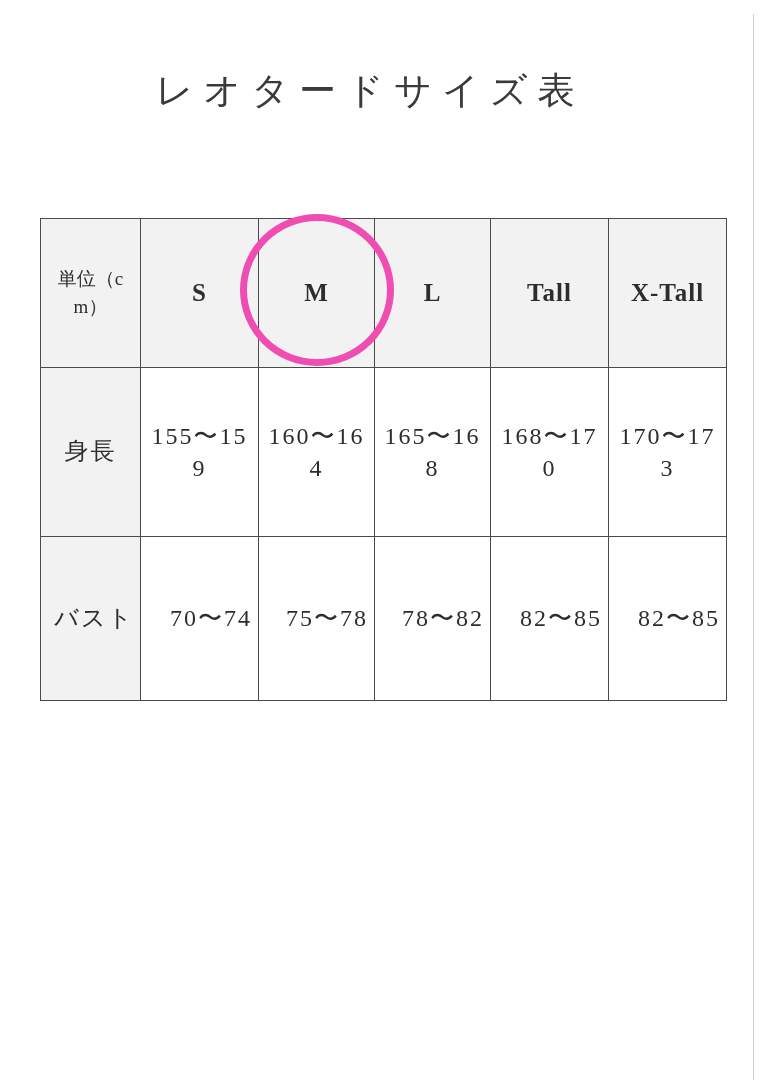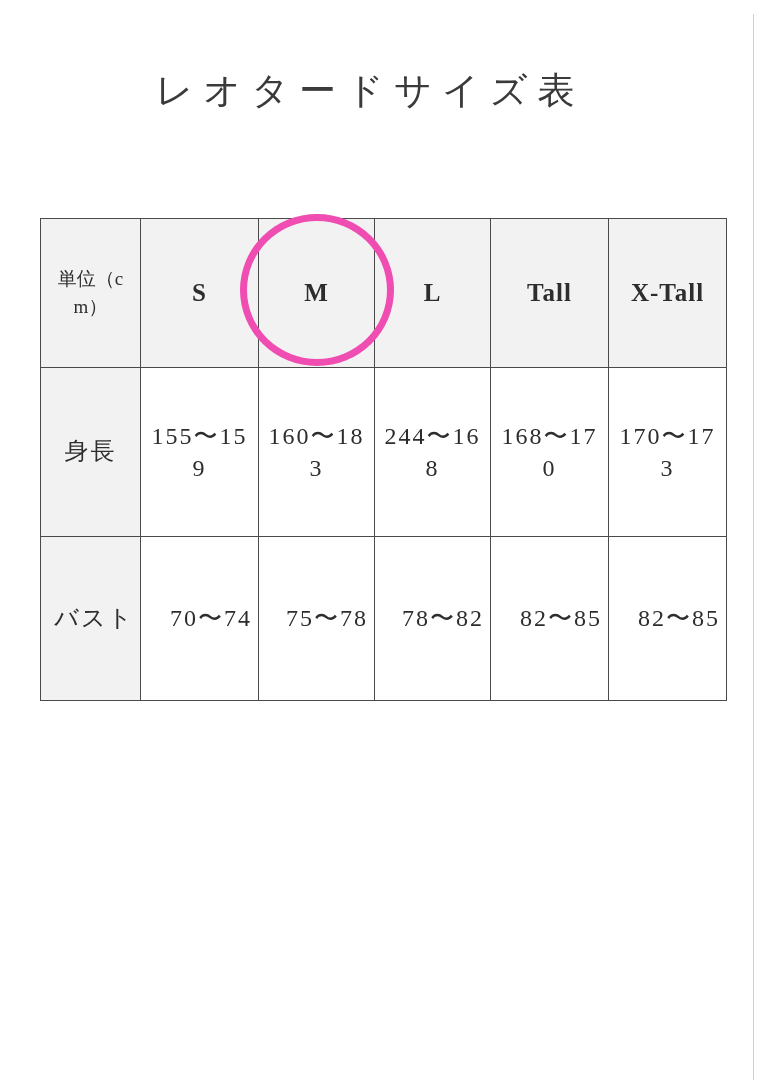--- a/index.html
+++ b/index.html
@@ -150,7 +150,7 @@
         <tr class="r-height">
           <th class="row-head">身長</th>
           <td>155〜159</td>
-          <td>160〜183</td>
+          <td>160〜164</td>
           <td>244〜168</td>
           <td>168〜170</td>
           <td>170〜173</td>

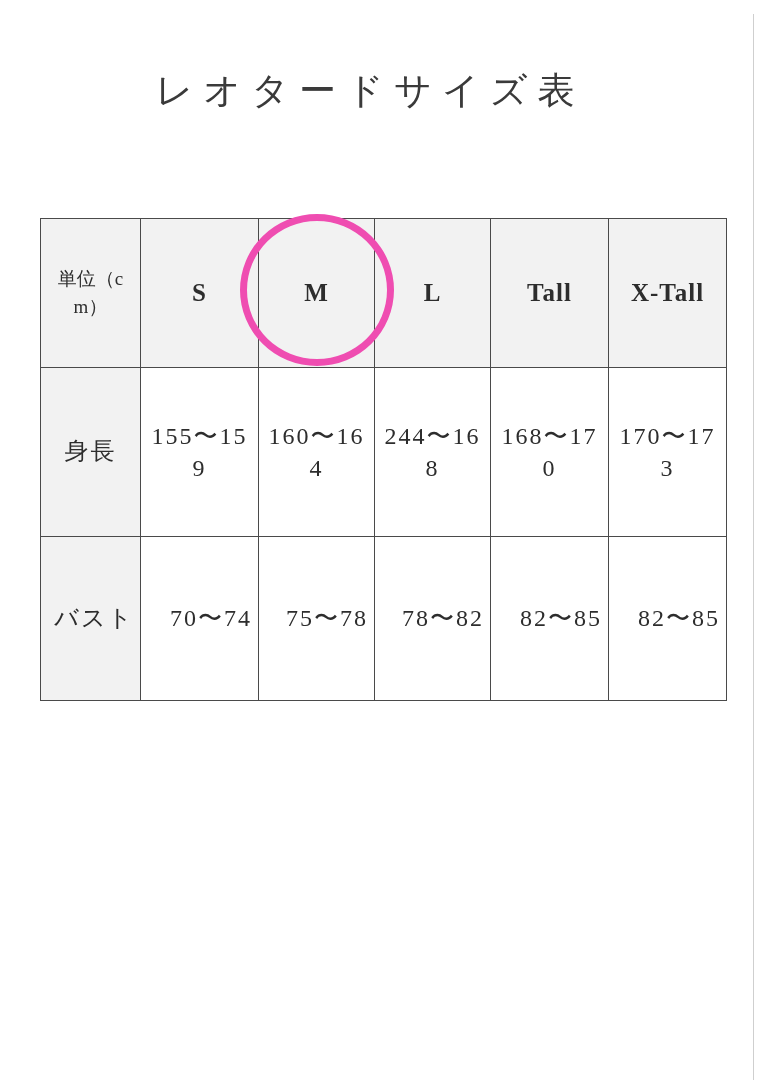--- a/index.html
+++ b/index.html
@@ -151,7 +151,7 @@
           <th class="row-head">身長</th>
           <td>155〜159</td>
           <td>160〜164</td>
-          <td>244〜168</td>
+          <td>165〜168</td>
           <td>168〜170</td>
           <td>170〜173</td>
         </tr>

